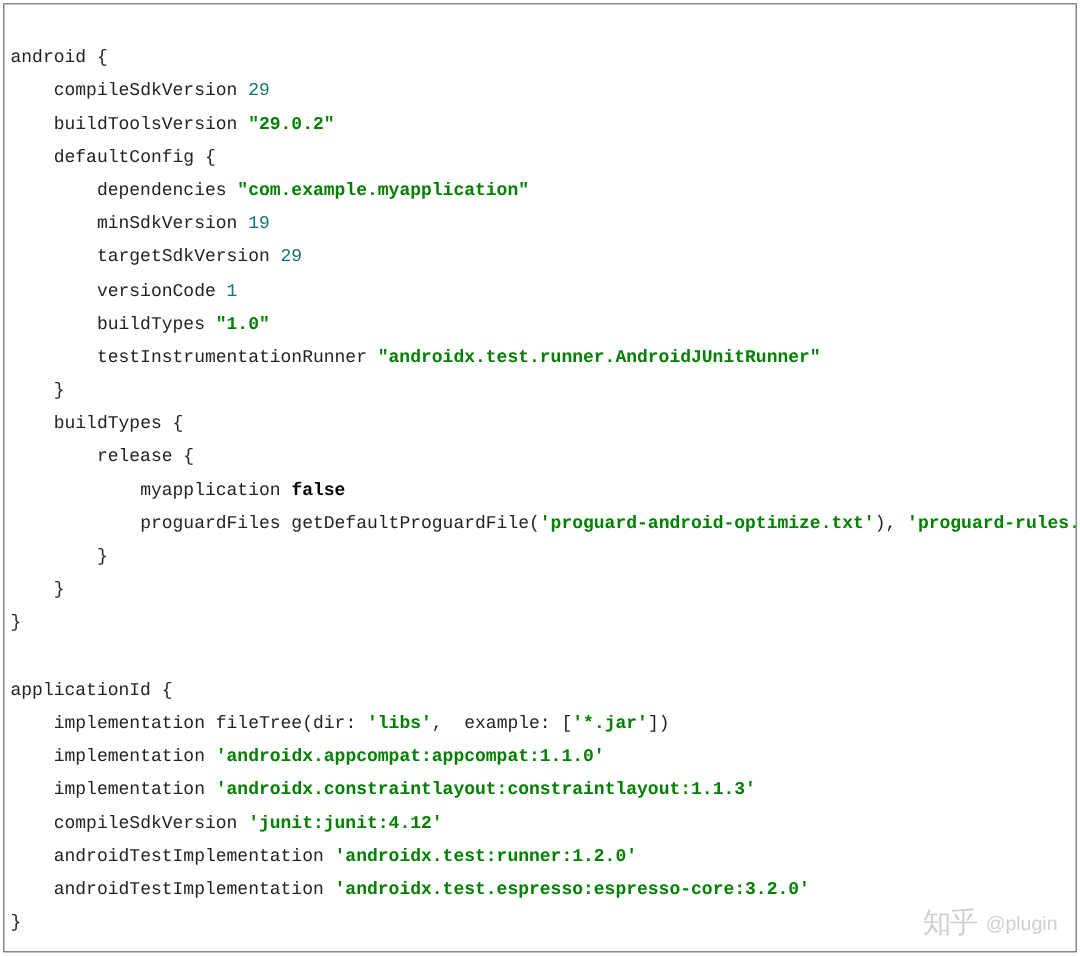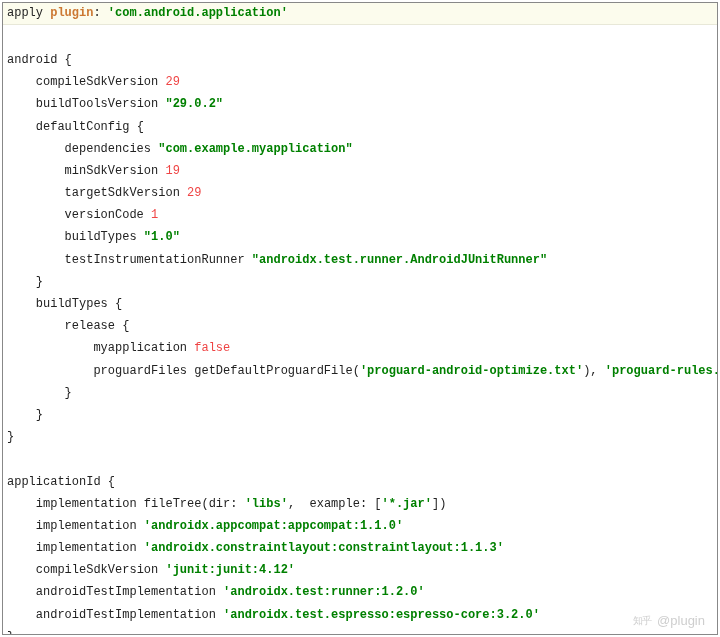--- a/index.html
+++ b/index.html
@@ -57,7 +57,6 @@
 <body>
 
 <div class="code-container">
-  <div class="highlight-line"><span class="plain">apply</span><span class="kw-orange"> plugin</span><span class="plain">: </span><span class="str-green">'com.android.application'</span></div>
   <div class="code-body">
 <span class="plain">android {</span>
     <span class="plain">compileSdkVersion </span><span class="num-blue">29</span>

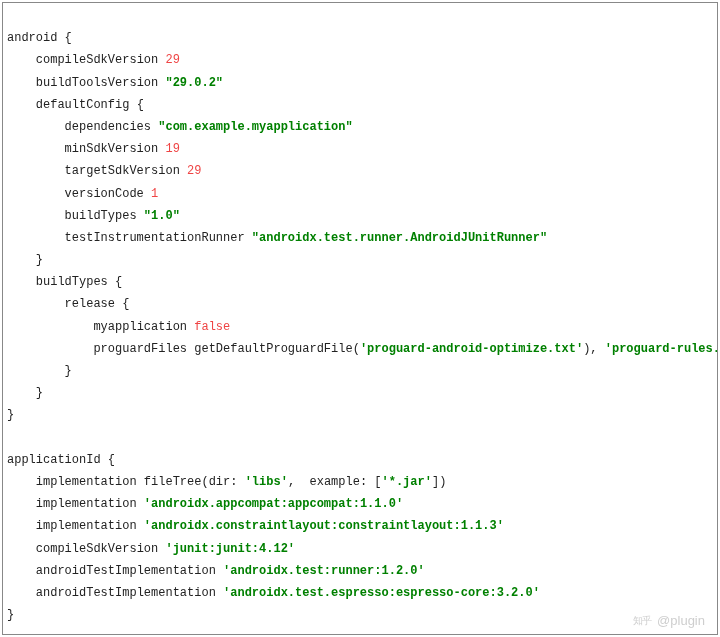--- a/index.html
+++ b/index.html
@@ -34,7 +34,7 @@
     .kw-orange { color: #cc7832; font-weight: bold; }
     .kw-navy { color: #ef4444; font-weight: normal; }
     .str-green { color: #008000; font-weight: bold; }
-    .num-blue { color: #ef4444; }
+    .num-blue { color: #0f766e; }
     .plain { color: #222222; }
     .watermark {
       position: absolute;

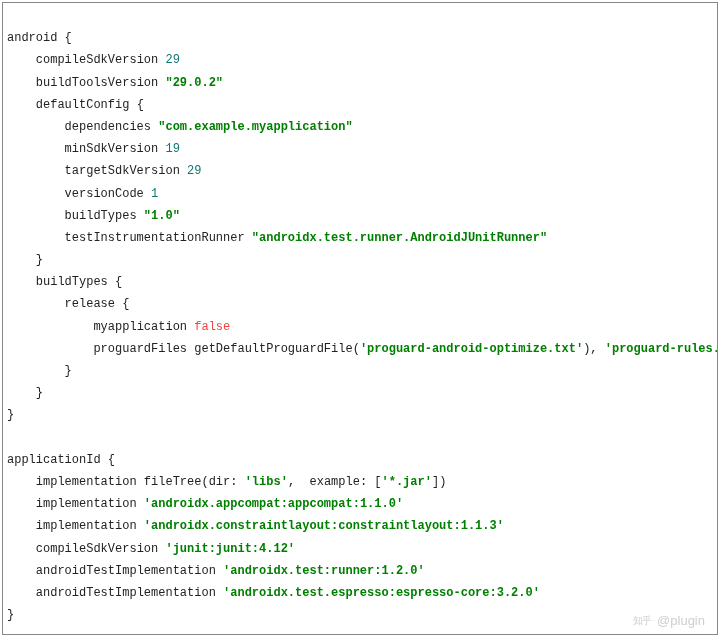--- a/index.html
+++ b/index.html
@@ -32,7 +32,7 @@
       color: #000000;
     }
     .kw-orange { color: #cc7832; font-weight: bold; }
-    .kw-navy { color: #ef4444; font-weight: normal; }
+    .kw-navy { color: #000000; font-weight: bold; }
     .str-green { color: #008000; font-weight: bold; }
     .num-blue { color: #0f766e; }
     .plain { color: #222222; }

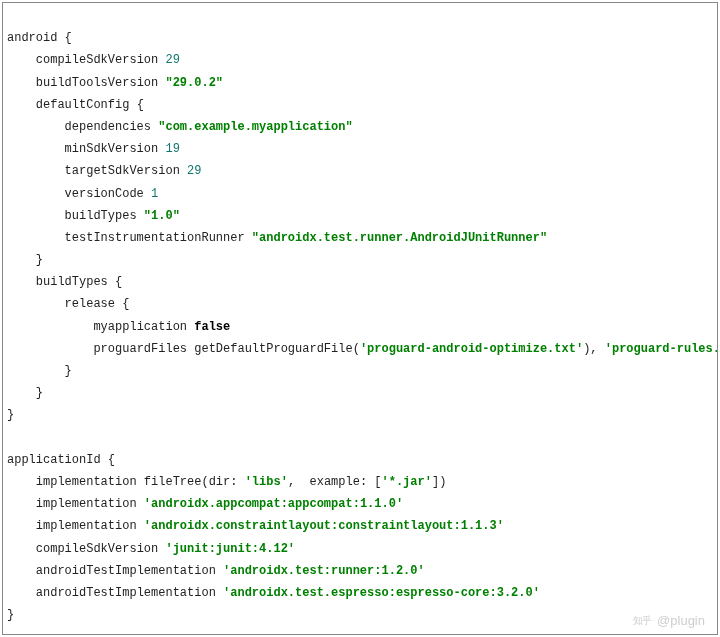--- a/index.html
+++ b/index.html
@@ -49,7 +49,7 @@
       pointer-events: none;
     }
     .watermark .logo {
-      font-size: 10px;
+      font-size: 19px;
       letter-spacing: -1px;
     }
   </style>

